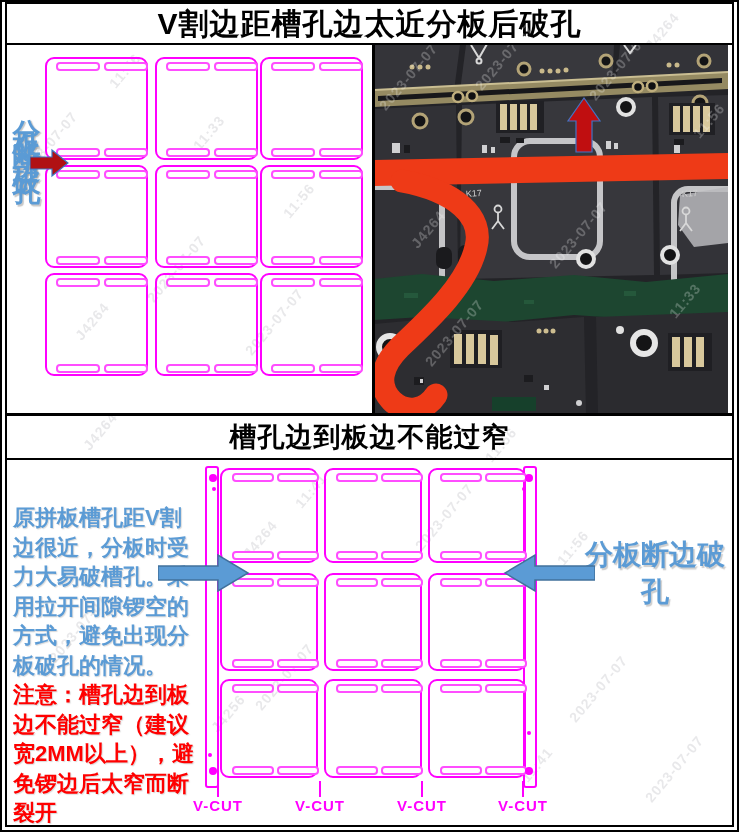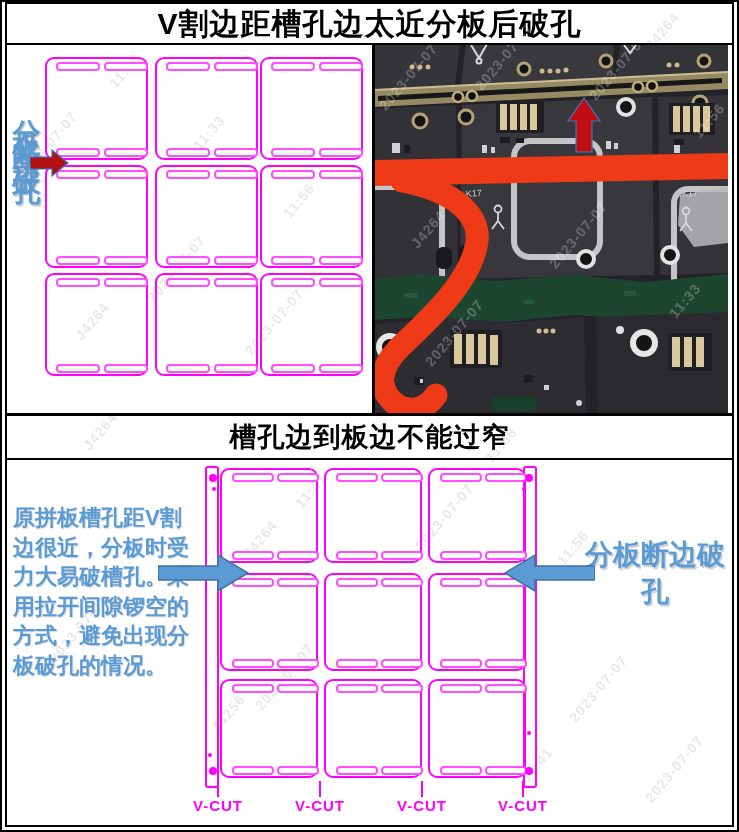--- a/index.html
+++ b/index.html
@@ -196,6 +196,7 @@
 
   <div id="note-block">
     <span id="note-blue">原拼板槽孔距V割边很近，分板时受力大易破槽孔。采用拉开间隙锣空的方式，避免出现分板破孔的情况。</span>
+    <span id="note-red">注意：槽孔边到板边不能过窄（建议宽2MM以上），避免锣边后太窄而断裂开</span>
   </div>
   <div id="routing-width-label">
     <div>分板断边破孔</div>

